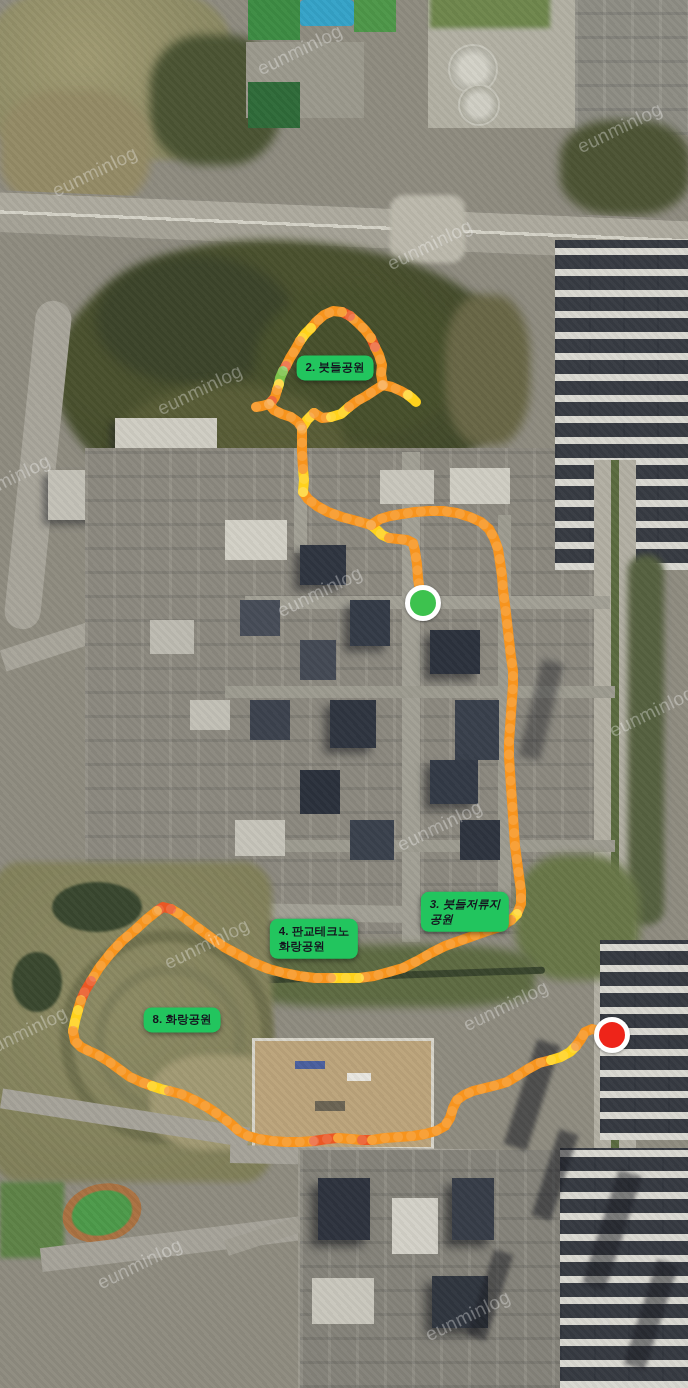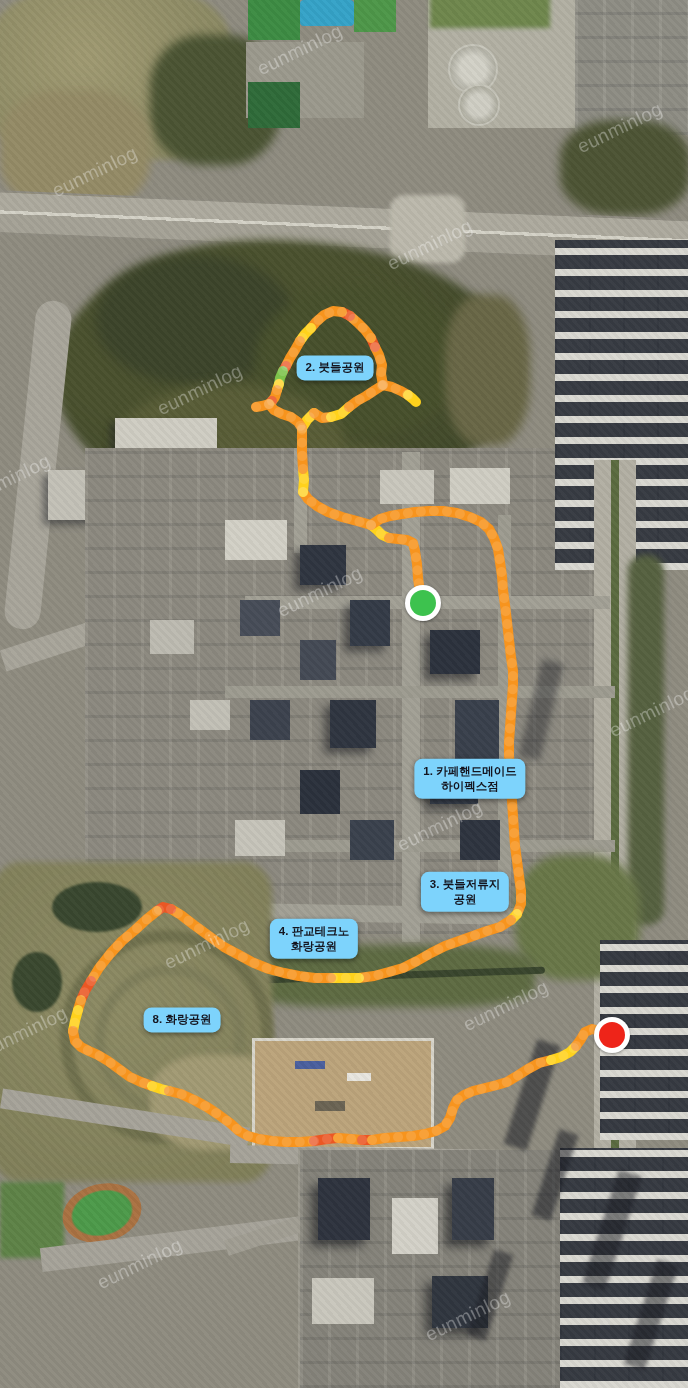--- a/index.html
+++ b/index.html
@@ -16,9 +16,9 @@
        background-image:repeating-linear-gradient(47deg, rgba(255,255,255,0.02) 0 3px, rgba(0,0,0,0.035) 3px 6px);}
   #route-svg{position:absolute;left:0;top:0;z-index:10;}
   #labels{position:absolute;inset:0;z-index:30;pointer-events:none;}
-  .poi-label{position:absolute;transform:translate(-50%,-50%);background:#7dd3fc;color:#15151f;
+  .poi-label{position:absolute;transform:translate(-50%,-50%);background:#22c55e;color:#15151f;
        font-weight:700;font-size:11.5px;line-height:1.32;padding:5px 9px;border-radius:8px;
-       box-shadow:0 2px 5px rgba(0,0,0,0.4);text-align:center;white-space:nowrap;}
+       box-shadow:0 2px 5px rgba(0,0,0,0.4);text-align:left;white-space:nowrap;}
   .marker{position:absolute;width:36px;height:36px;border-radius:50%;background:#fff;z-index:40;
        transform:translate(-50%,-50%);display:flex;align-items:center;justify-content:center;
        box-shadow:0 1px 3px rgba(0,0,0,0.35);}

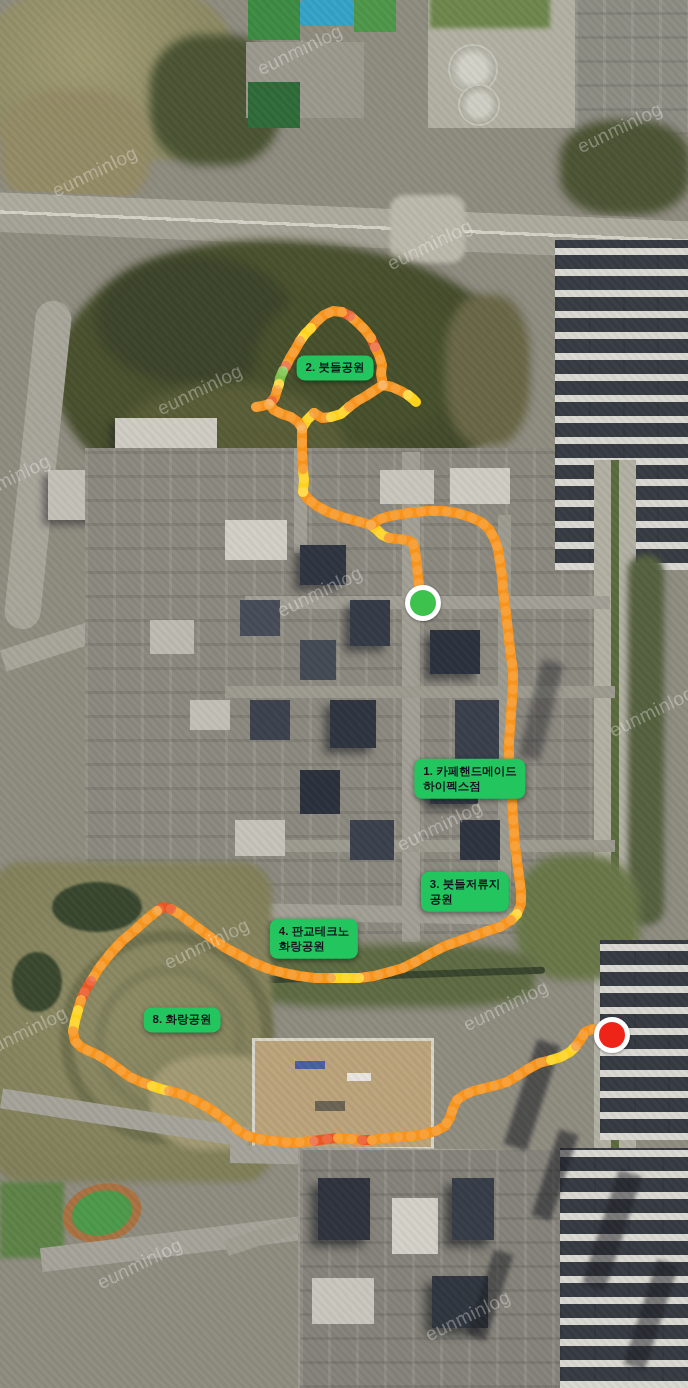--- a/index.html
+++ b/index.html
@@ -239,10 +239,6 @@
     </div>
 
   <div id="labels">
-      <div class="poi-label" style="left: 470px; top: 779px;">
-        <div>1. 카페핸드메이드</div>
-        <div>하이펙스점</div>
-      </div>
       <div class="poi-label" style="left: 335px; top: 368px;">
         <div>2. 붓들공원</div>
       </div>

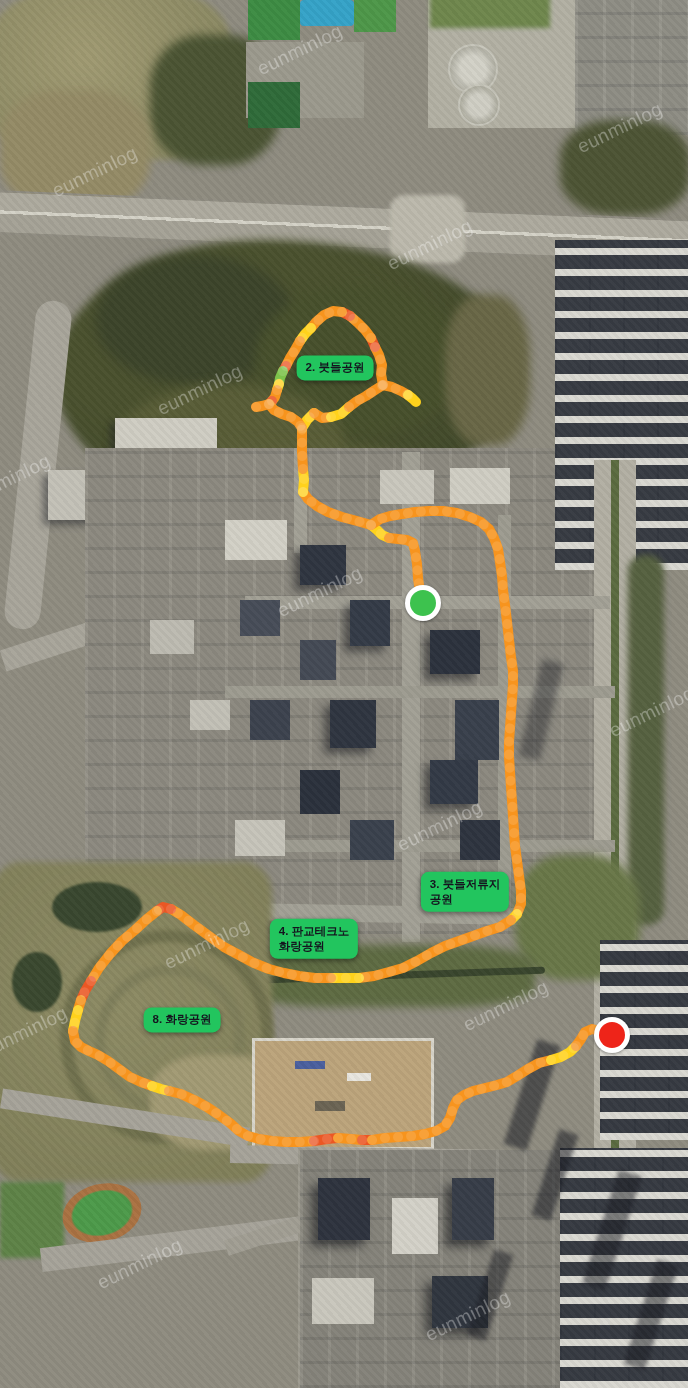--- a/index.html
+++ b/index.html
@@ -242,7 +242,7 @@
       <div class="poi-label" style="left: 335px; top: 368px;">
         <div>2. 붓들공원</div>
       </div>
-      <div class="poi-label" style="left: 465px; top: 892px;">
+      <div class="poi-label" style="left: 465px; top: 912px; font-style: italic;">
         <div>3. 붓들저류지</div>
         <div>공원</div>
       </div>

